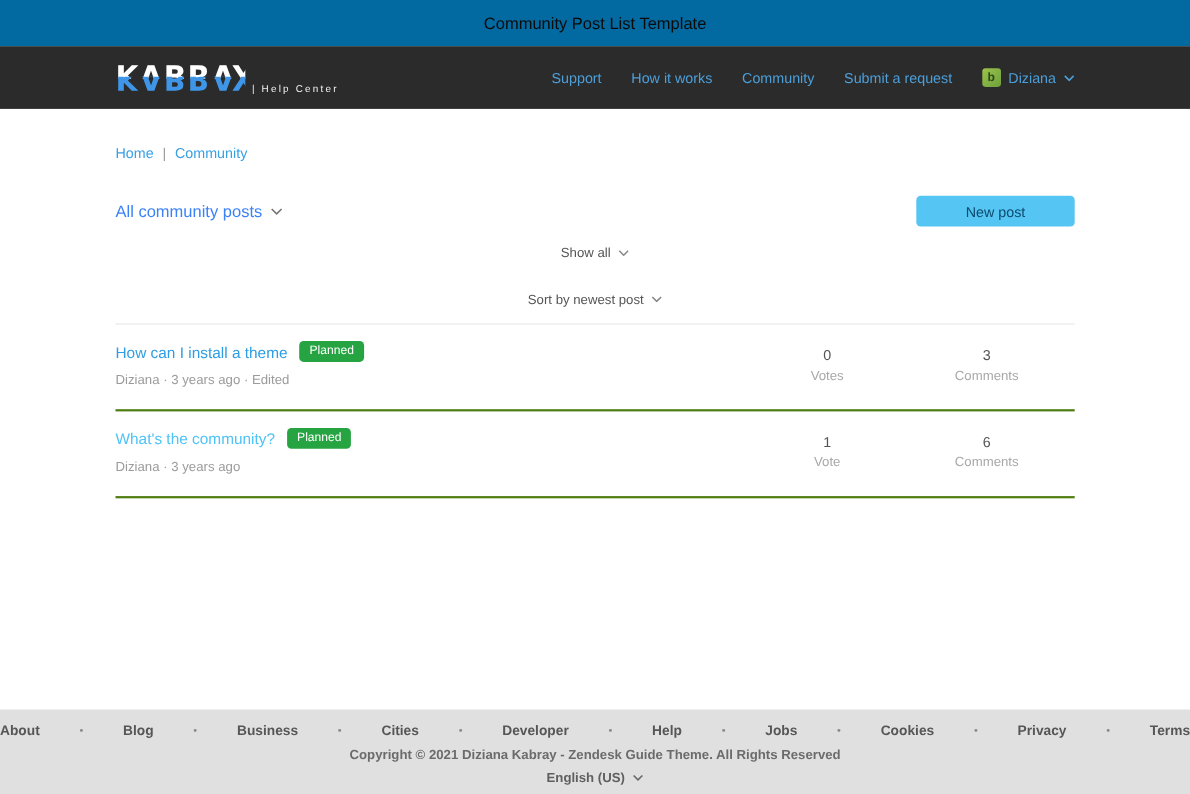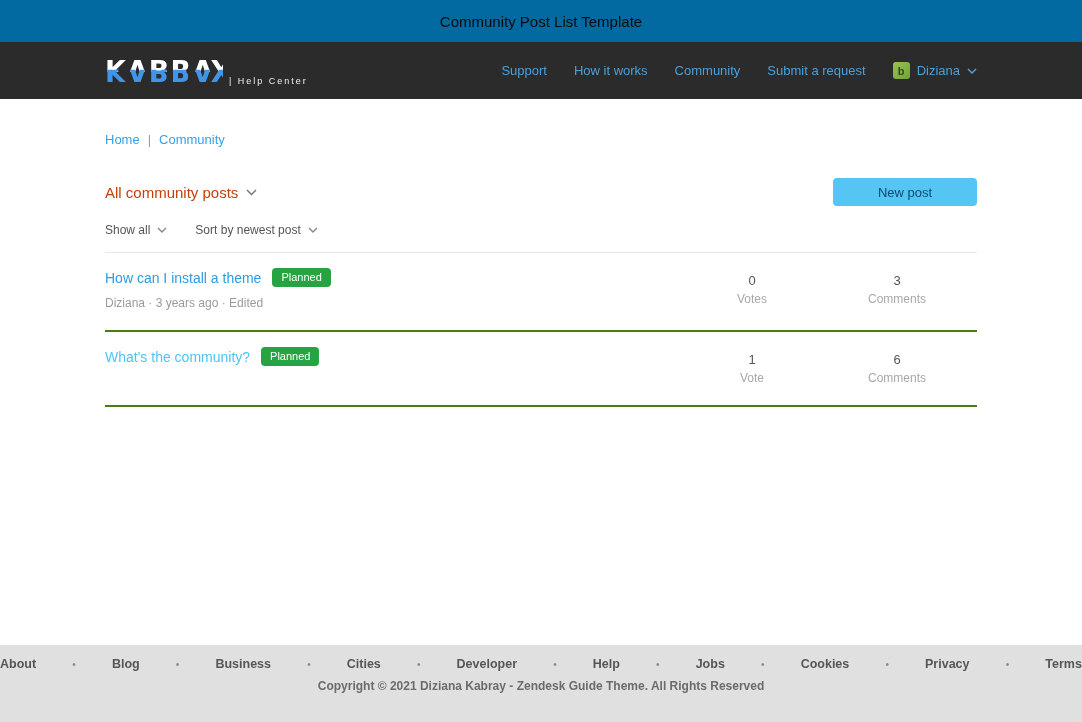--- a/index.html
+++ b/index.html
@@ -82,7 +82,7 @@
   .posts-header { margin-top:31px; display:flex; align-items:center; justify-content:space-between; }
   .posts-heading {
     display:flex; align-items:center; gap:8px; cursor:pointer;
-    font-size:15px; color:#c2410c;
+    font-size:15px; color:#3b82f6;
   }
   .posts-heading .chev { color:#777; }
   .new-post-btn {

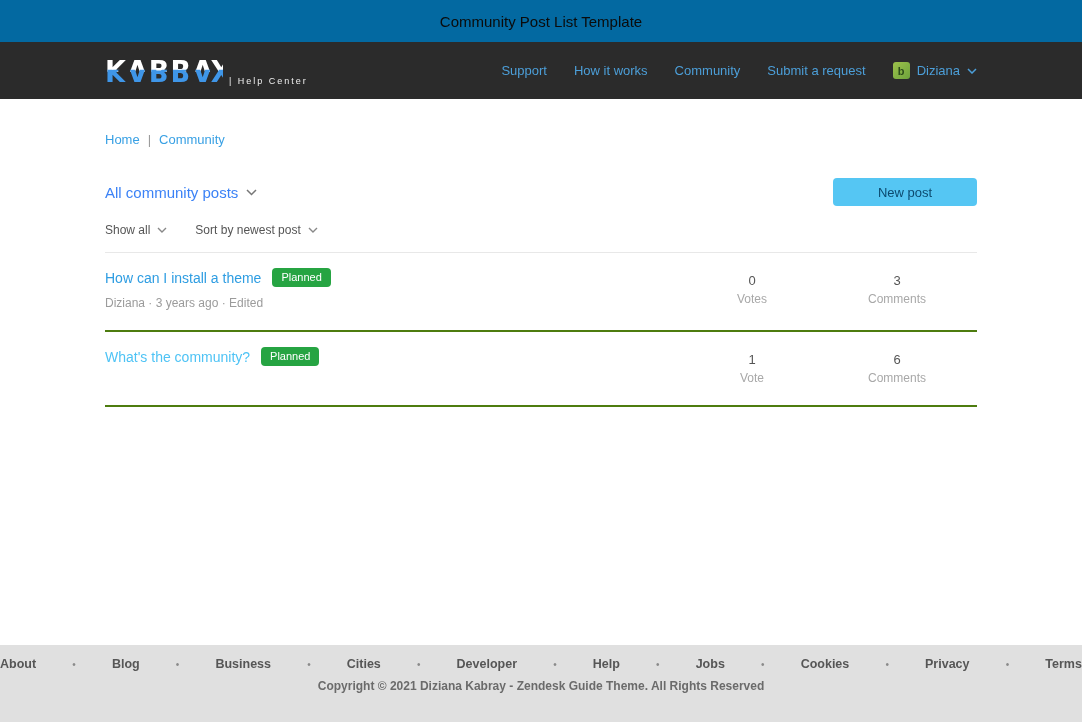--- a/index.html
+++ b/index.html
@@ -92,7 +92,7 @@
     border-radius:4px;
   }
 
-  .filters { margin-top:17px; padding-bottom:15px; display:flex; align-items:center; gap:28px; }
+  .filters { margin-top:17px; padding-bottom:15px; display:flex; align-items:center; gap:28px;flex-direction:column; }
   .filter { display:flex; align-items:center; gap:7px; cursor:pointer; font-size:12px; color:#555; }
   .filter .chev { color:#888; }
 

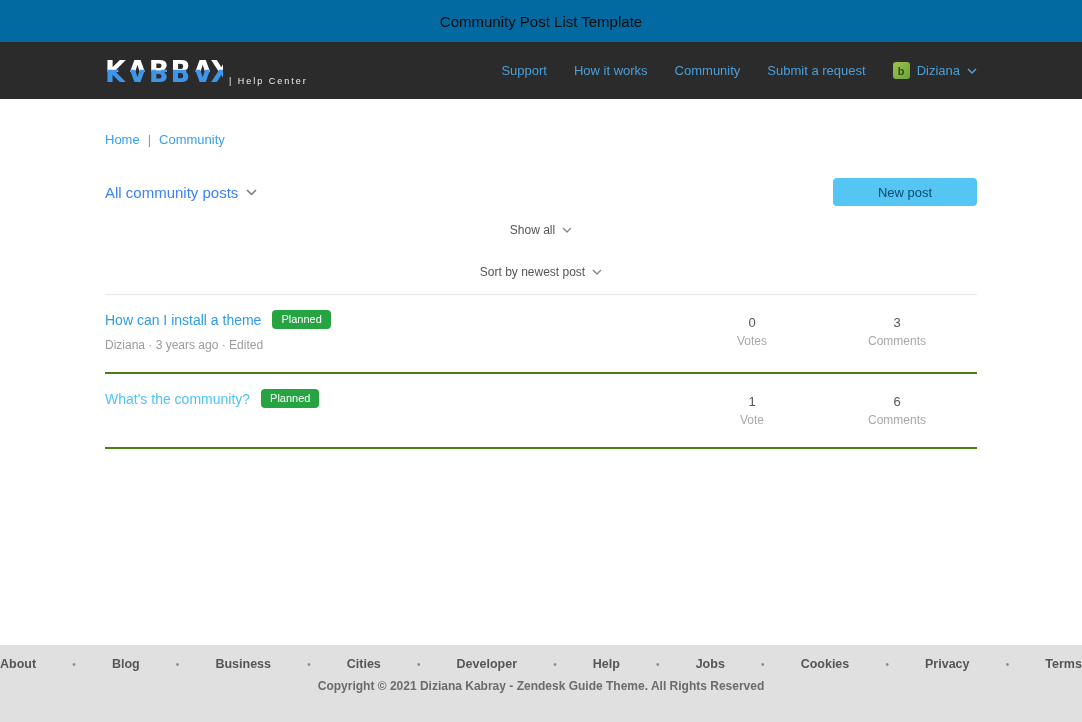--- a/index.html
+++ b/index.html
@@ -229,6 +229,7 @@
               <a class="post-title" style="color: rgb(78, 195, 245);">What's the community?</a>
               <span class="badge">Planned</span>
             </div>
+            <div class="post-meta">Diziana · 3 years ago</div>
           </div>
           <div class="stat stat-votes">
             <div class="num">1</div>

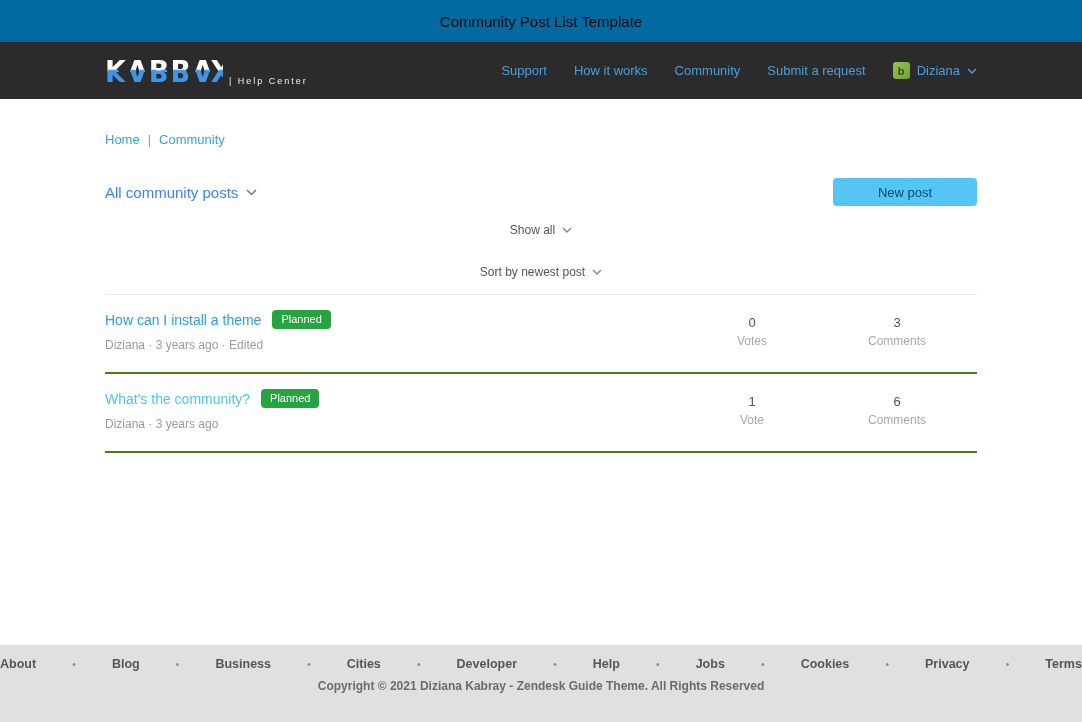--- a/index.html
+++ b/index.html
@@ -280,6 +280,14 @@
 
   </div>
   <div class="copyright">Copyright © 2021 Diziana Kabray - Zendesk Guide Theme. All Rights Reserved</div>
+  <div>
+    <span class="lang-row">
+      <span>English (US)</span>
+      <svg class="chev" width="10" height="6" viewBox="0 0 10 6">
+          <path d="M1 1l4 4 4-4" fill="none" stroke="#666" stroke-width="1.4"></path>
+        </svg>
+    </span>
+  </div>
 </footer>
 
 </body></html>

